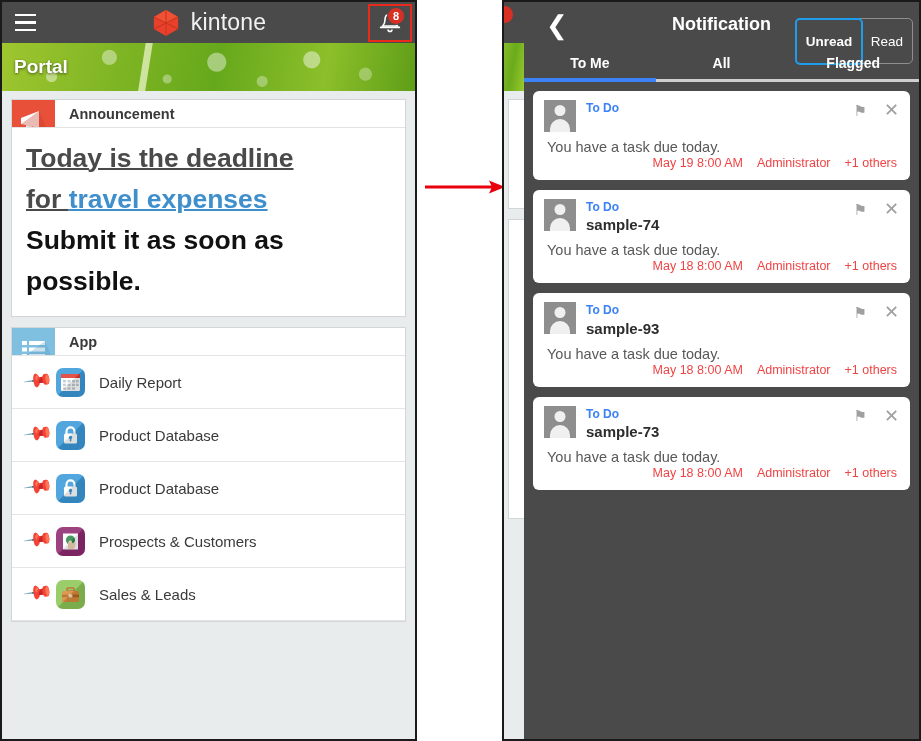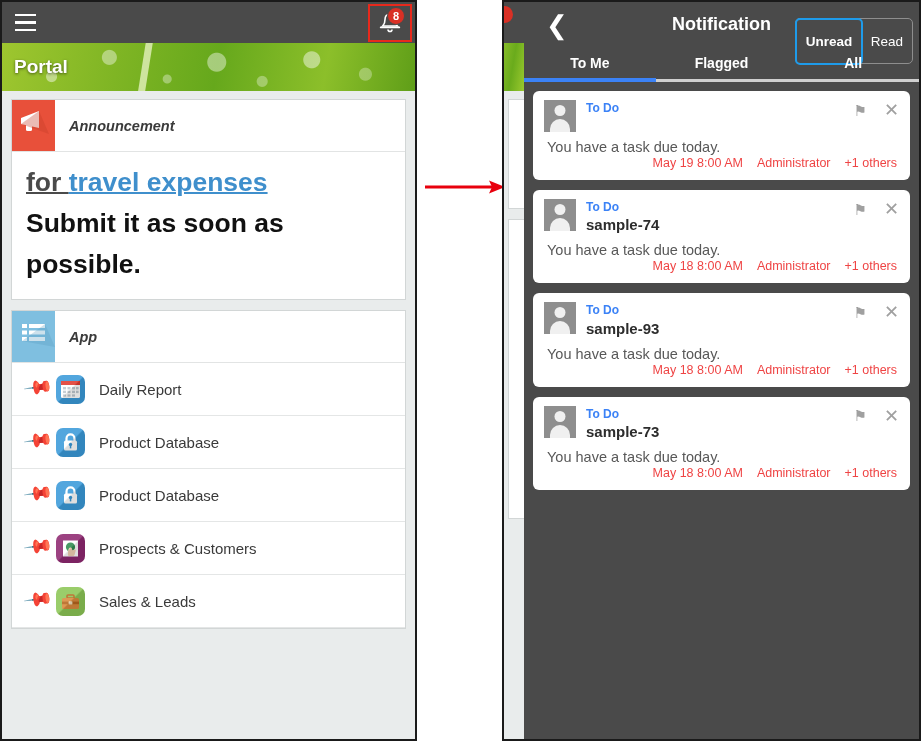--- a/index.html
+++ b/index.html
@@ -180,6 +180,16 @@
           <i></i>
           <i></i>
       </div>
+      <div class="brand">
+        <div class="brand-mark">
+          <svg viewBox="0 0 32 30" width="30" height="28">
+            <polygon points="16,1 29,8.5 29,21.5 16,29 3,21.5 3,8.5" fill="#e8402a"></polygon>
+            <polygon points="16,1 29,8.5 16,16 3,8.5" fill="#f05033"></polygon>
+            <path d="M16 1 L16 29 M3 8.5 L29 21.5 M29 8.5 L3 21.5" stroke="#c93520" stroke-width="1.1" fill="none"></path>
+          </svg>
+        </div>
+        <div class="brand-text">kintone</div>
+      </div>
       <div class="bell-wrap">
         <div class="bell">
           <svg viewBox="0 0 26 26" width="26" height="26">

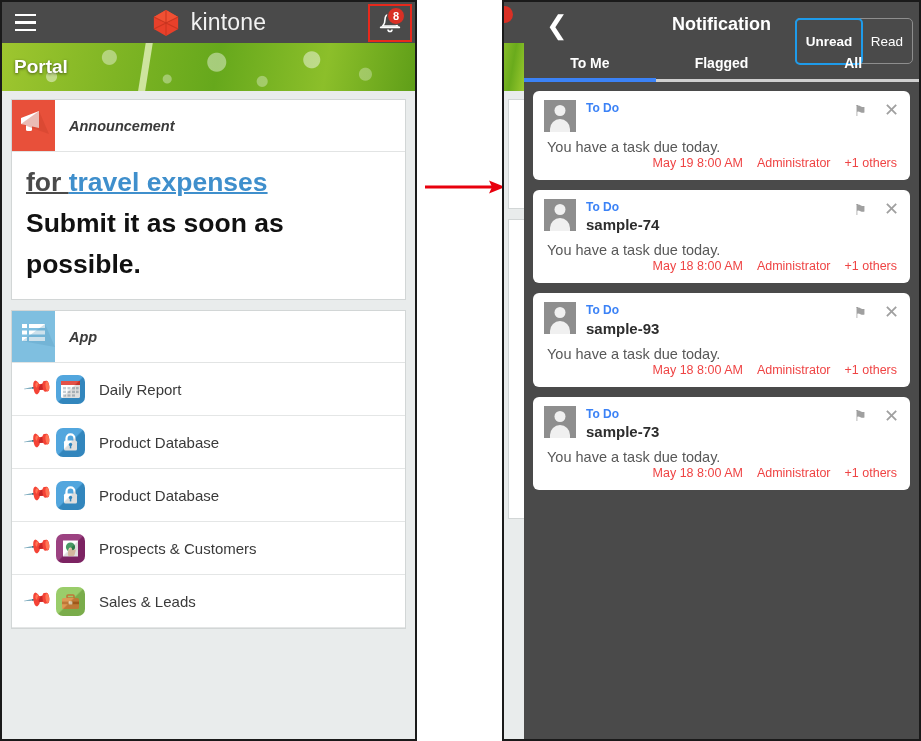--- a/index.html
+++ b/index.html
@@ -358,8 +358,8 @@
 
       <div class="notif-tabs">
         <div class="ntab active">To Me</div>
+        <div class="ntab">All</div>
         <div class="ntab">Flagged</div>
-        <div class="ntab">All</div>
       </div>
 
       <div class="notif-list">

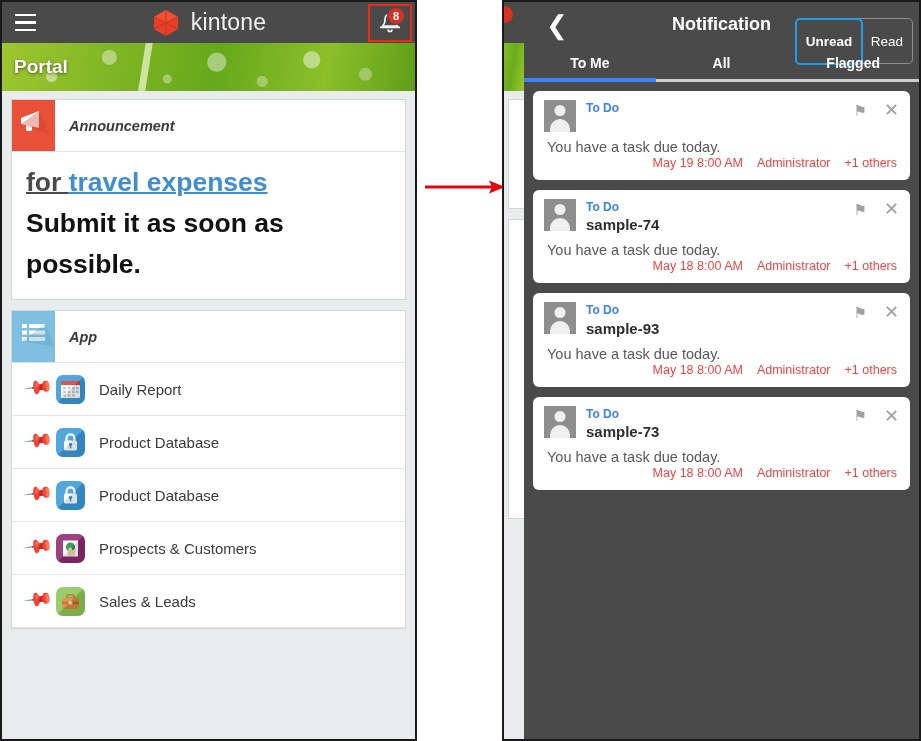--- a/index.html
+++ b/index.html
@@ -74,7 +74,7 @@
     background: #ffffff; border: 1px solid #d2d6d6;
     margin-bottom: 10px;
   }
-  .card-head { display: flex; align-items: stretch; height: 52px; border-bottom: 1px solid #e2e4e4; font-style: italic; }
+  .card-head { display: flex; align-items: stretch; height: 28px; border-bottom: 1px solid #e2e4e4; }
   .card-head-icon { width: 43px; flex: none; position: relative; overflow: hidden; }
   .ann-icon { background: #e8503a; }
   .app-icon-head { background: #7fbfe0; }

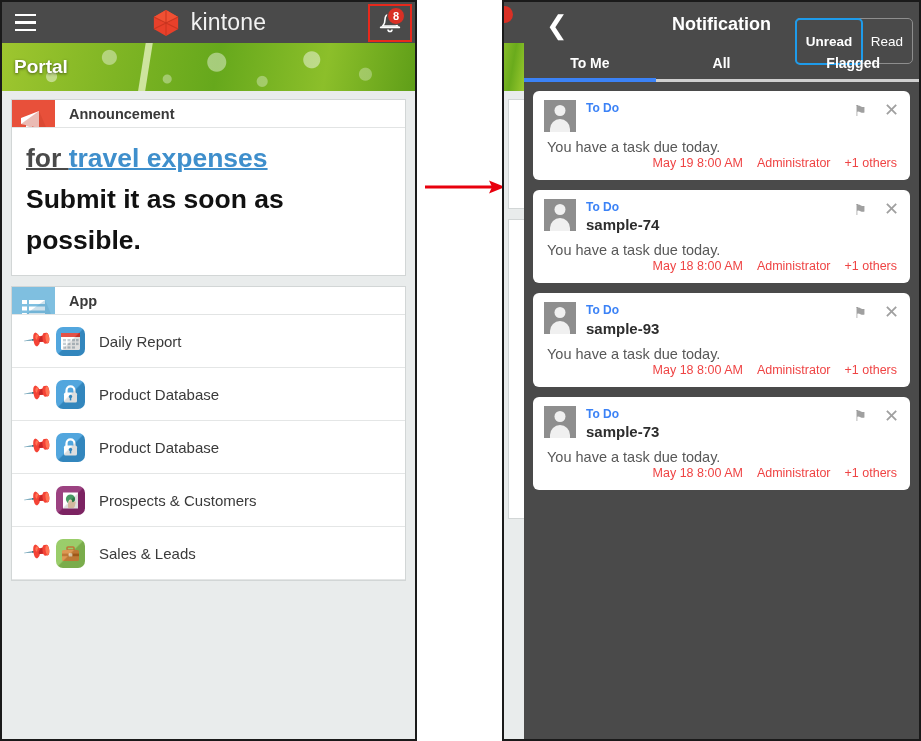--- a/index.html
+++ b/index.html
@@ -222,6 +222,9 @@
         </div>
         <div class="ann-body">
           <div class="ann-line">
+            <span class="u">Today is the deadline</span>
+          </div>
+          <div class="ann-line">
             <span class="u">for </span><span class="lnk">travel expenses</span>
           </div>
           <div class="ann-line plain">Submit it as soon as</div>

